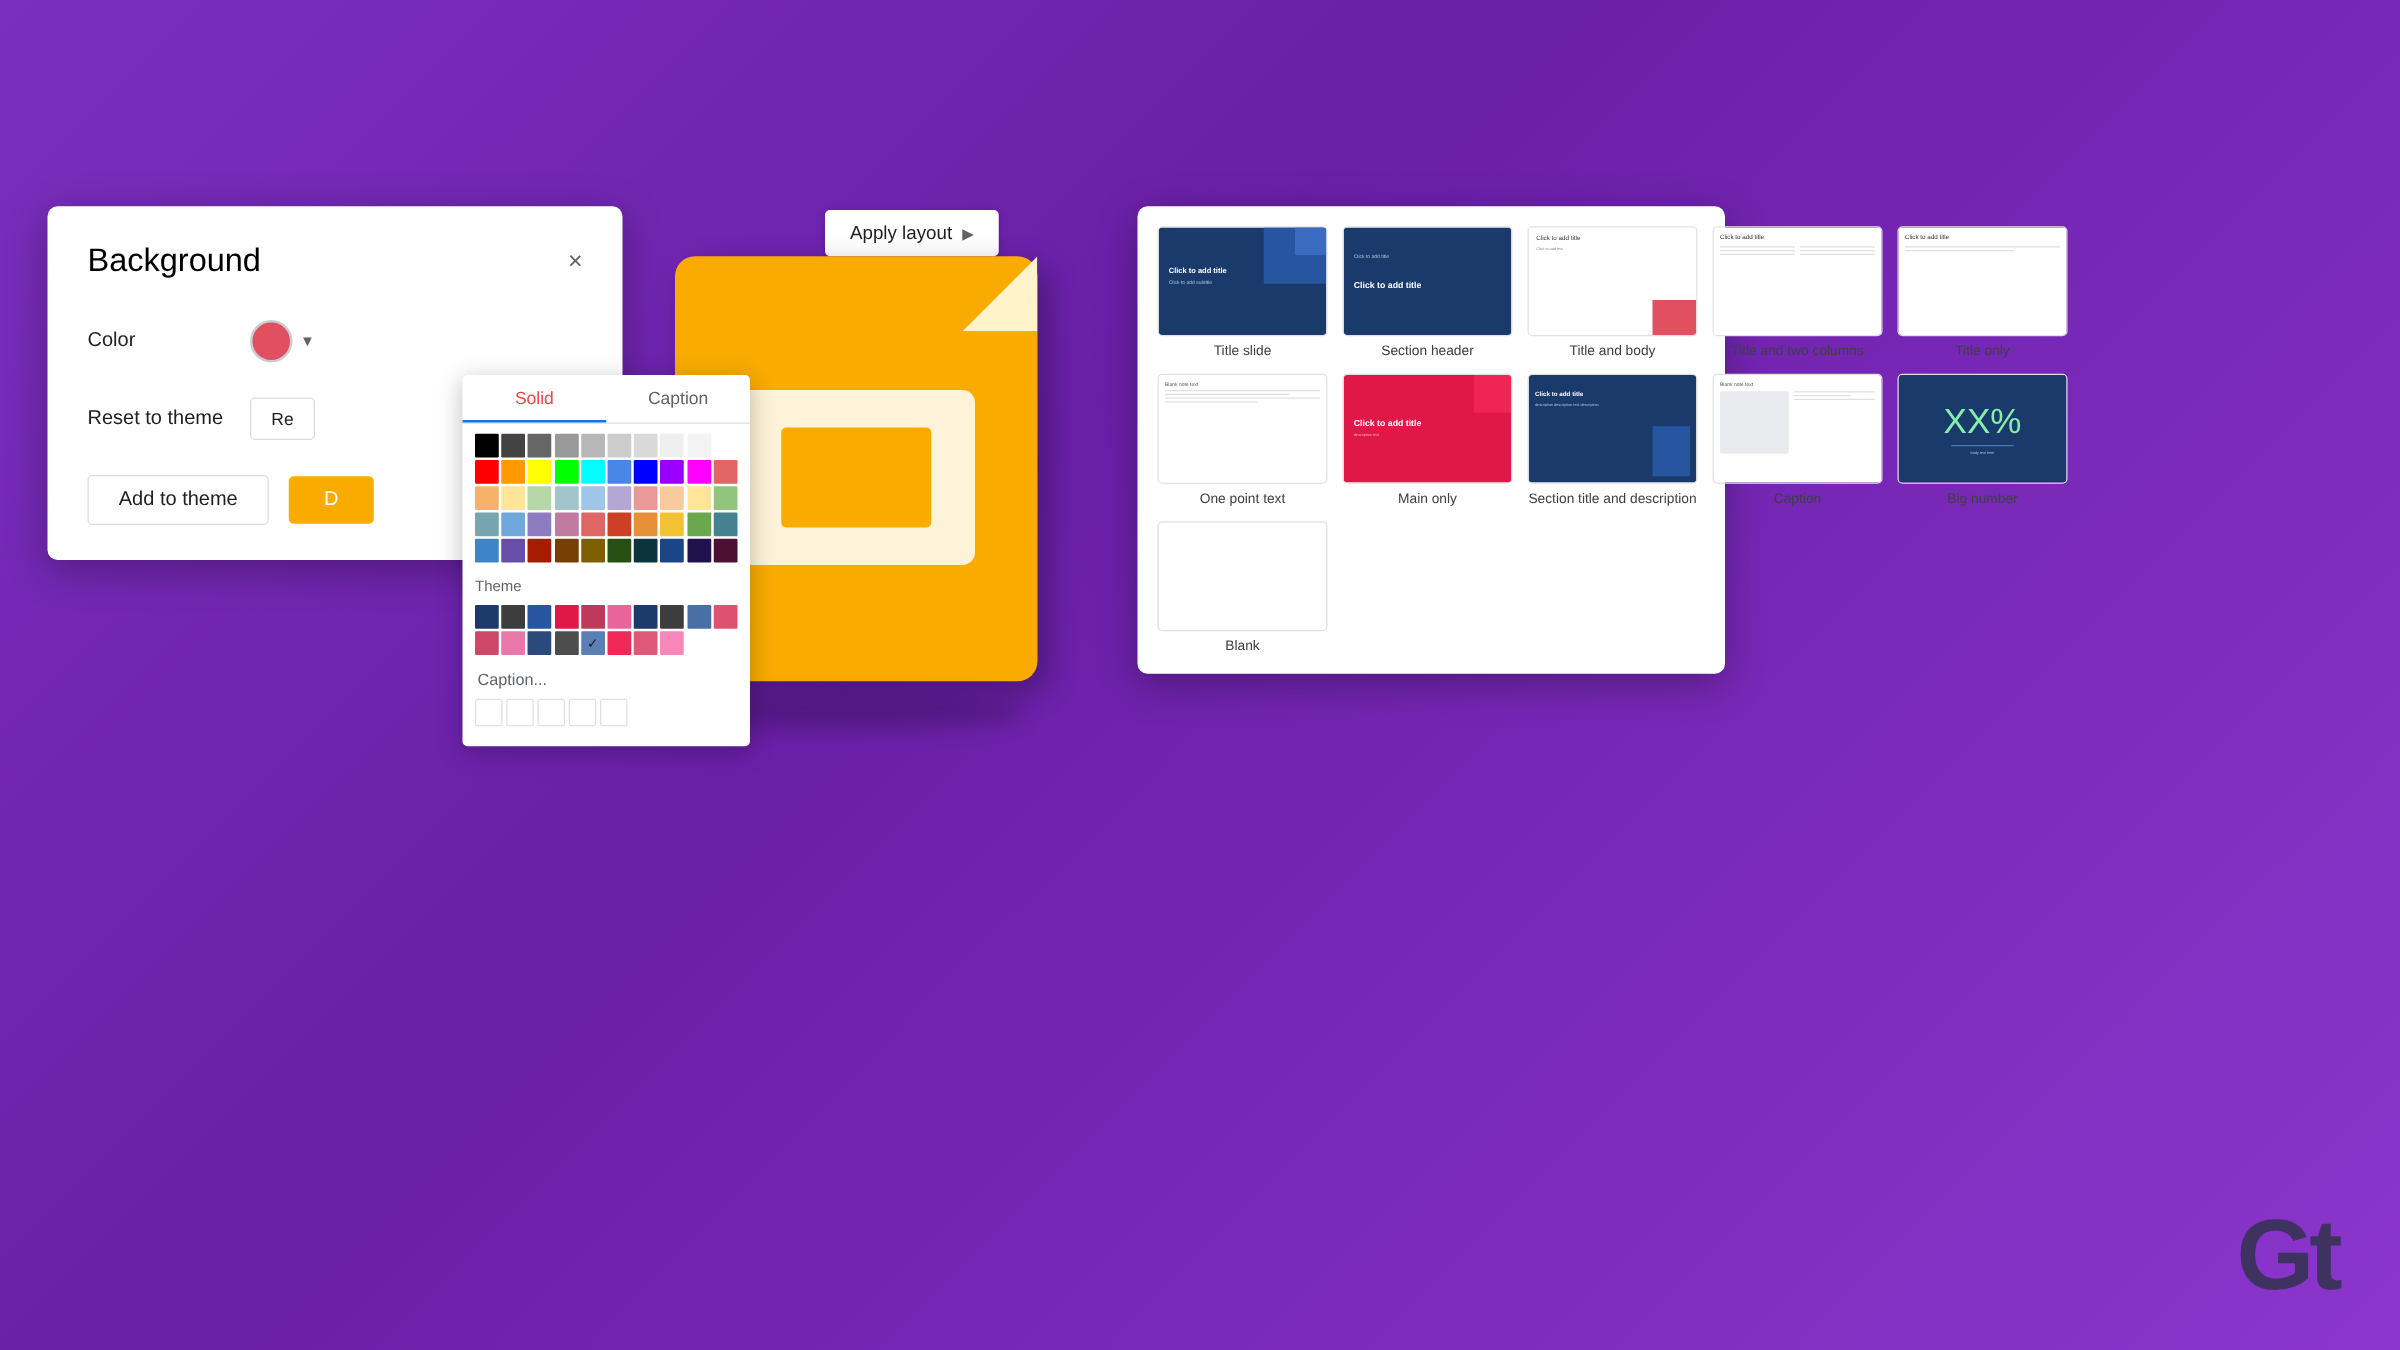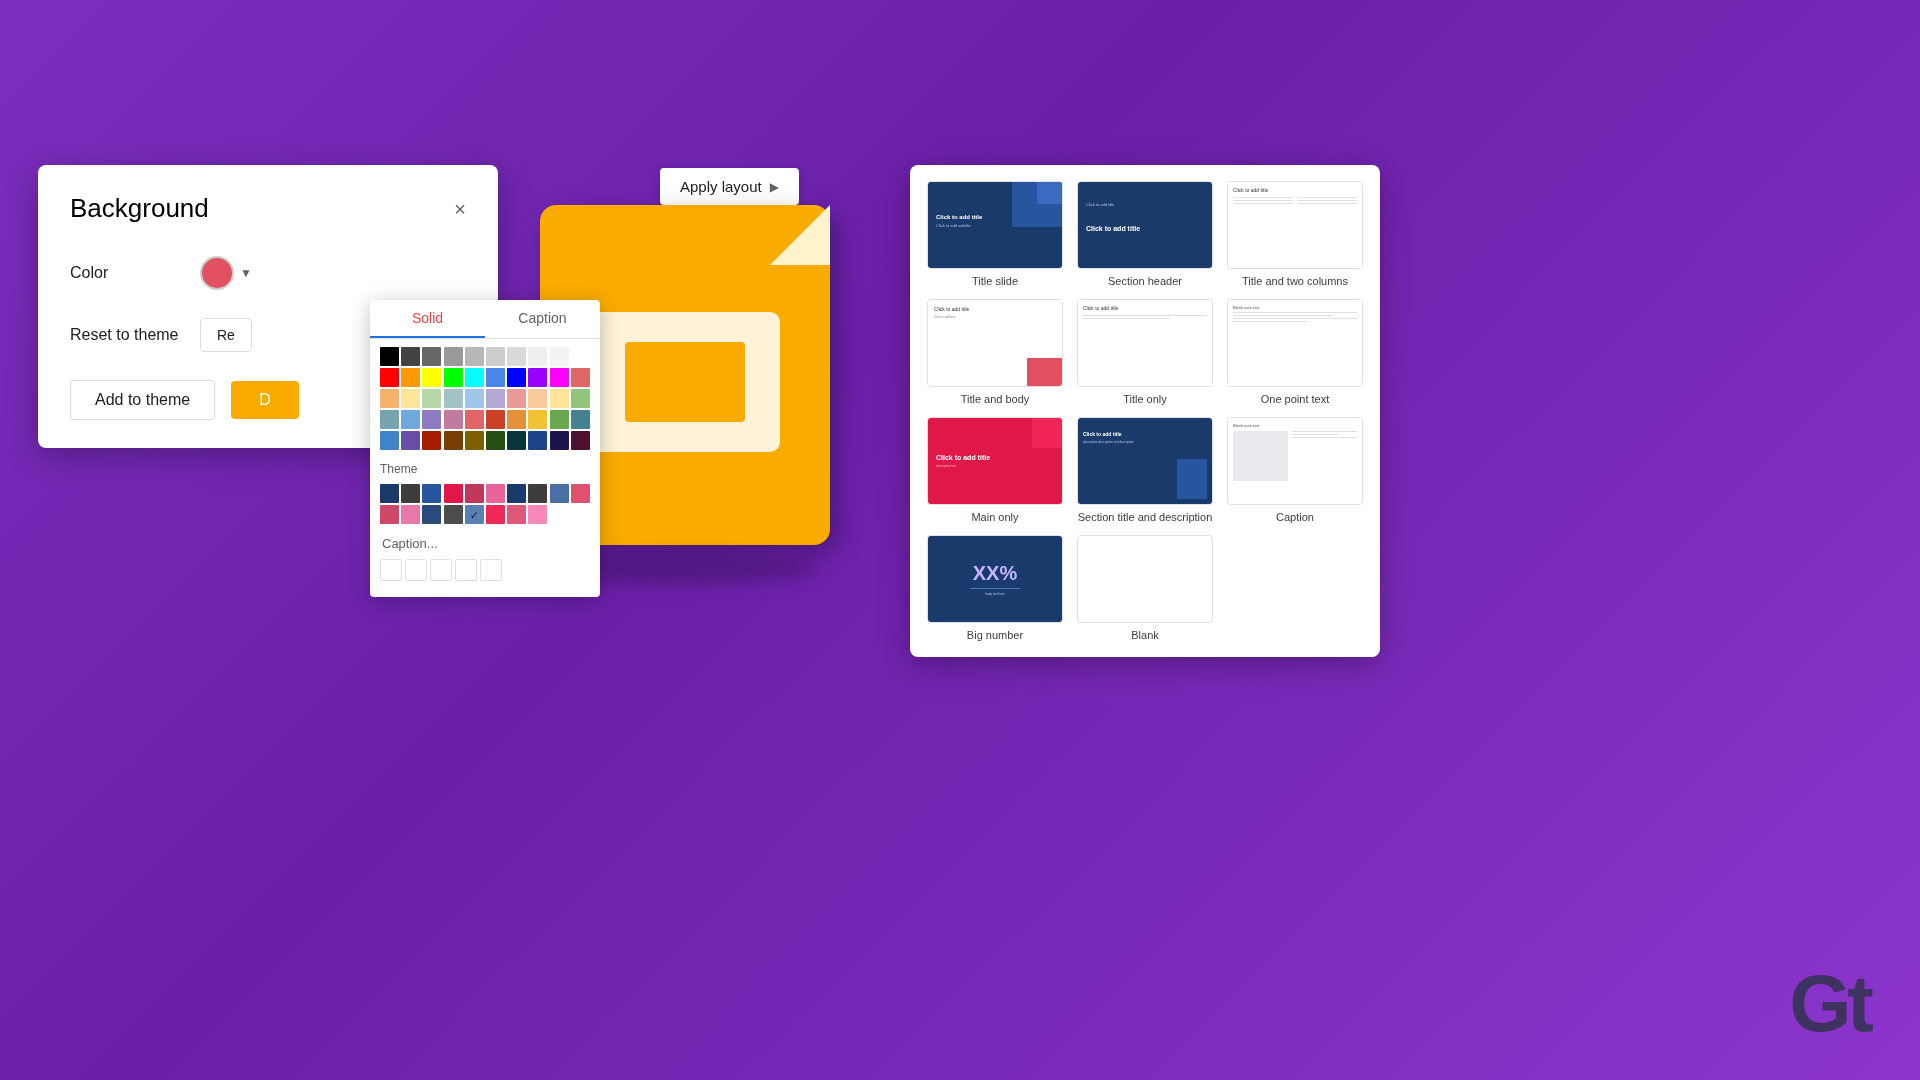--- a/index.html
+++ b/index.html
@@ -292,7 +292,7 @@
     }
     .layout-grid {
       display: grid;
-      grid-template-columns: repeat(3, 1fr);
+      grid-template-columns: repeat(5, 1fr);
       gap: 12px;
     }
     .layout-item {

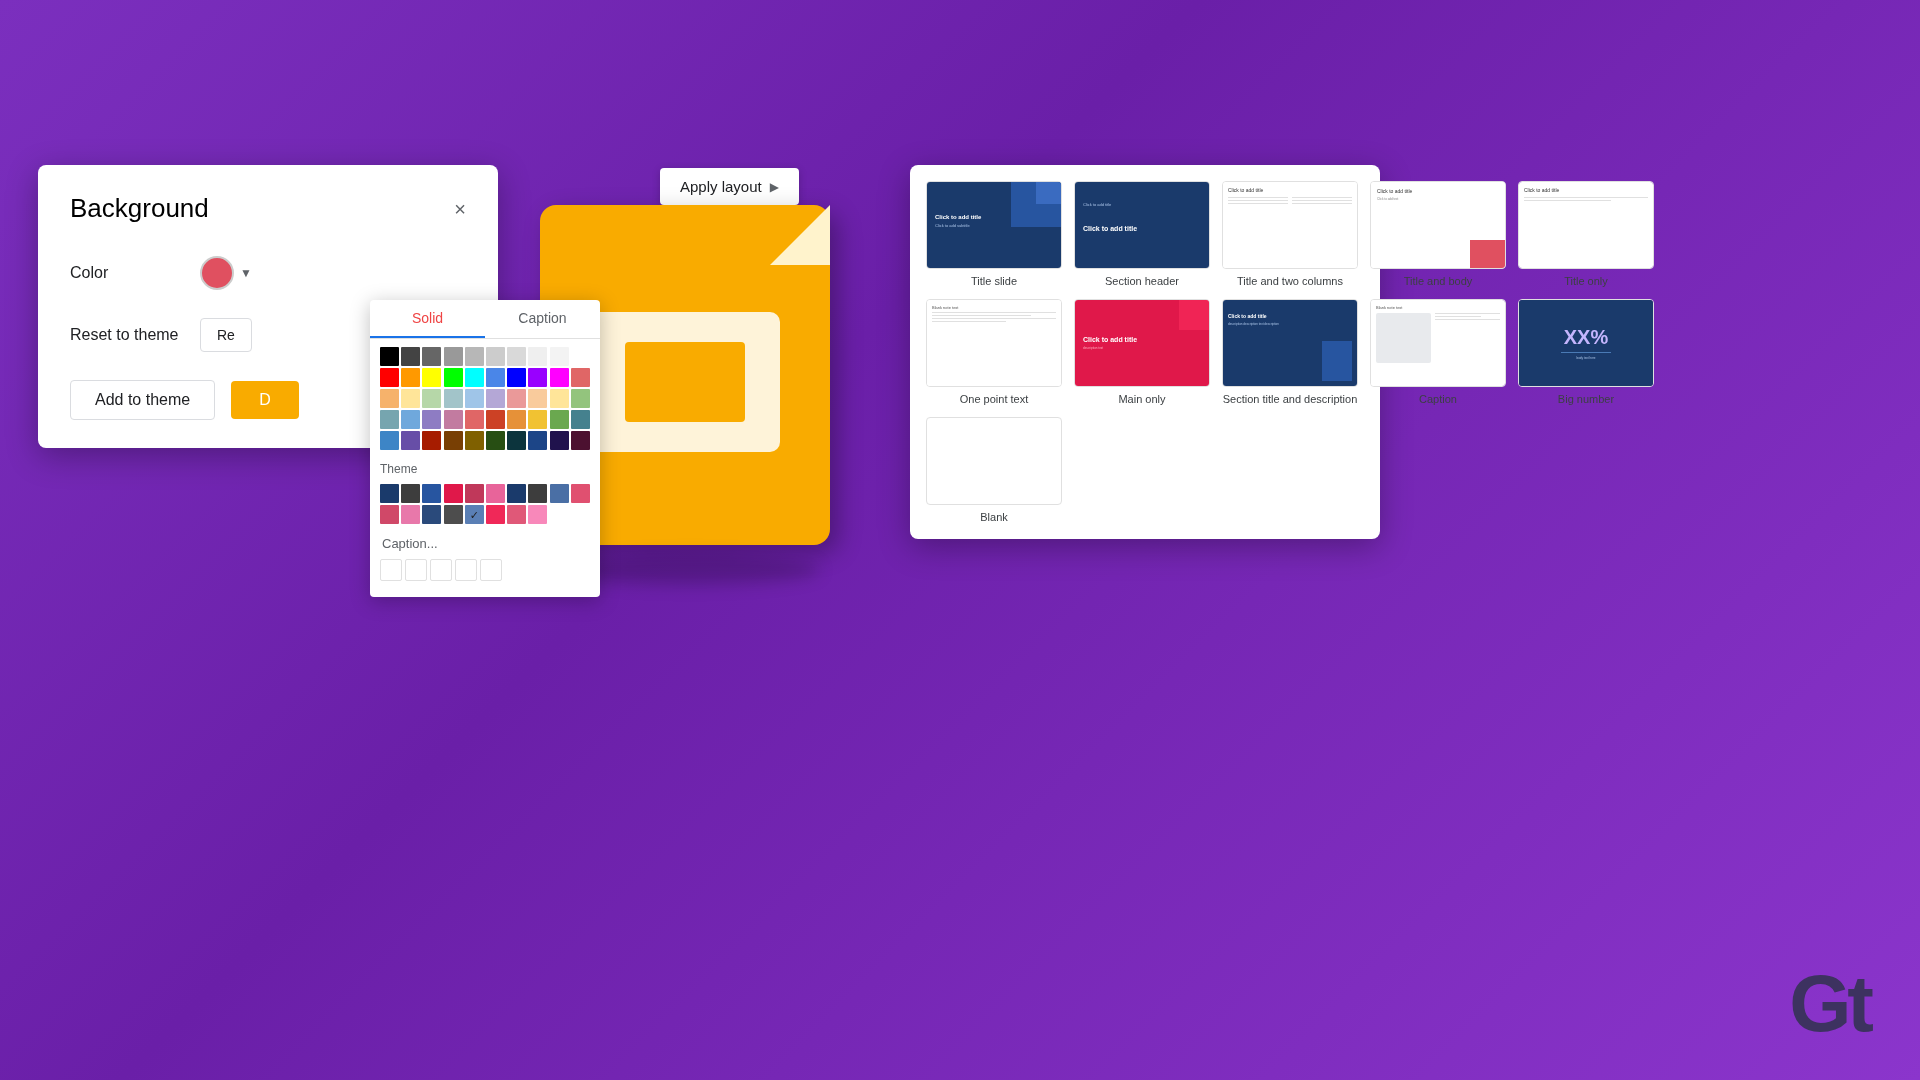--- a/index.html
+++ b/index.html
@@ -513,6 +513,17 @@
 
     <div class="layout-item">
       <div class="layout-thumb">
+        <div style="width:100%;height:100%;background:#fff;padding:6px;position:relative;">
+          <div style="font-size:5px;color:#333;margin-bottom:3px;">Click to add title</div>
+          <div style="font-size:3px;color:#888;">Click to add text</div>
+          <div style="position:absolute;bottom:0;right:0;width:35px;height:28px;background:#e05060;"></div>
+        </div>
+      </div>
+      <span class="layout-label">Title and body</span>
+    </div>
+
+    <div class="layout-item">
+      <div class="layout-thumb">
         <div style="width:100%;height:100%;background:#fff;padding:5px;">
           <div style="font-size:5px;color:#333;margin-bottom:4px;">Click to add title</div>
           <div style="display:flex;gap:4px;flex:1;">
@@ -534,17 +545,6 @@
 
     <div class="layout-item">
       <div class="layout-thumb">
-        <div style="width:100%;height:100%;background:#fff;padding:6px;position:relative;">
-          <div style="font-size:5px;color:#333;margin-bottom:3px;">Click to add title</div>
-          <div style="font-size:3px;color:#888;">Click to add text</div>
-          <div style="position:absolute;bottom:0;right:0;width:35px;height:28px;background:#e05060;"></div>
-        </div>
-      </div>
-      <span class="layout-label">Title and body</span>
-    </div>
-
-    <div class="layout-item">
-      <div class="layout-thumb">
         <div style="width:100%;height:100%;background:#fff;padding:5px;">
           <div style="font-size:5px;color:#333;margin-bottom:4px;">Click to add title</div>
           <div style="height:1px;background:#e0e0e0;margin-bottom:2px;"></div>

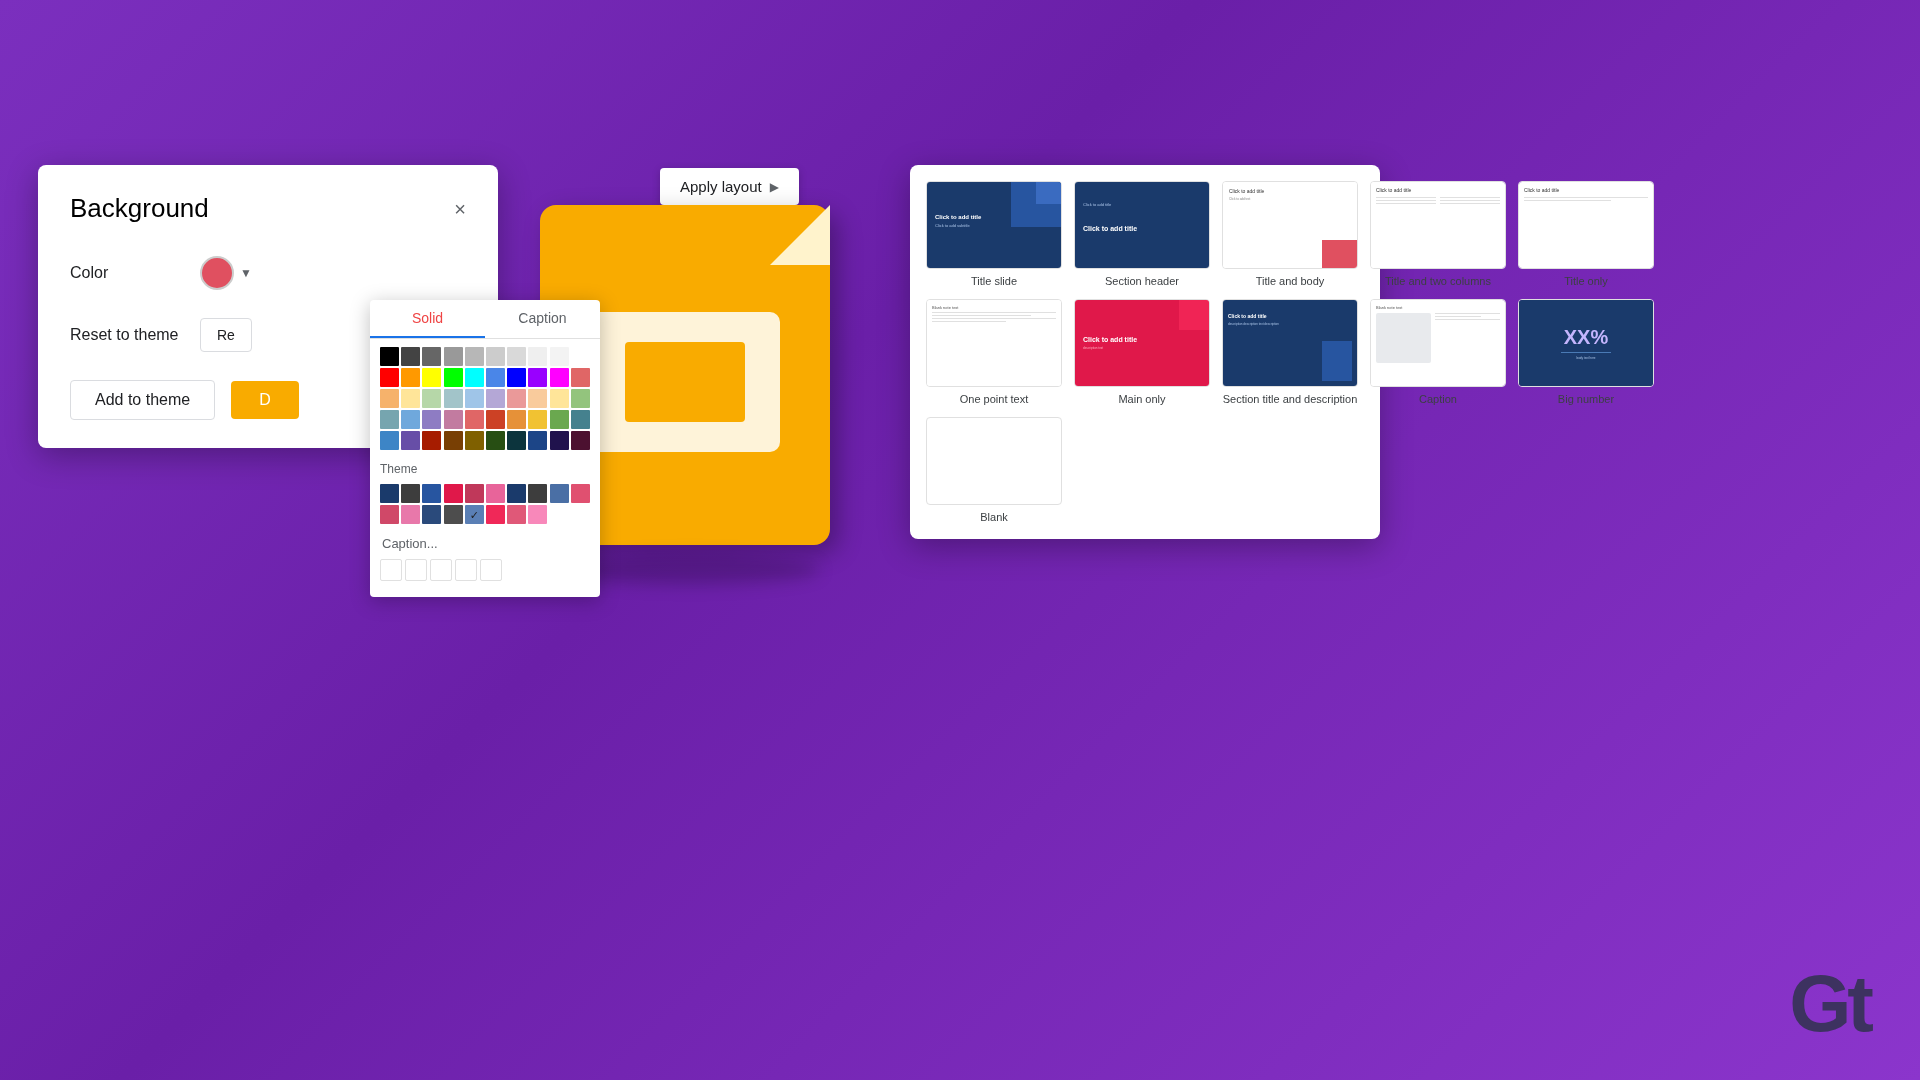--- a/index.html
+++ b/index.html
@@ -611,7 +611,7 @@
     <div class="layout-item">
       <div class="layout-thumb">
         <div style="width:100%;height:100%;background:#1a3a6b;display:flex;flex-direction:column;align-items:center;justify-content:center;">
-          <div style="font-size:20px;color:#c4b5fd;font-weight:bold;line-height:1;">XX%</div>
+          <div style="font-size:28px;color:#86efac;font-weight:normal;line-height:1;">XX%</div>
           <div style="width:50px;height:1px;background:#4a7ab5;margin-top:5px;"></div>
           <div style="font-size:3px;color:#aac4e8;margin-top:3px;">body text here</div>
         </div>

